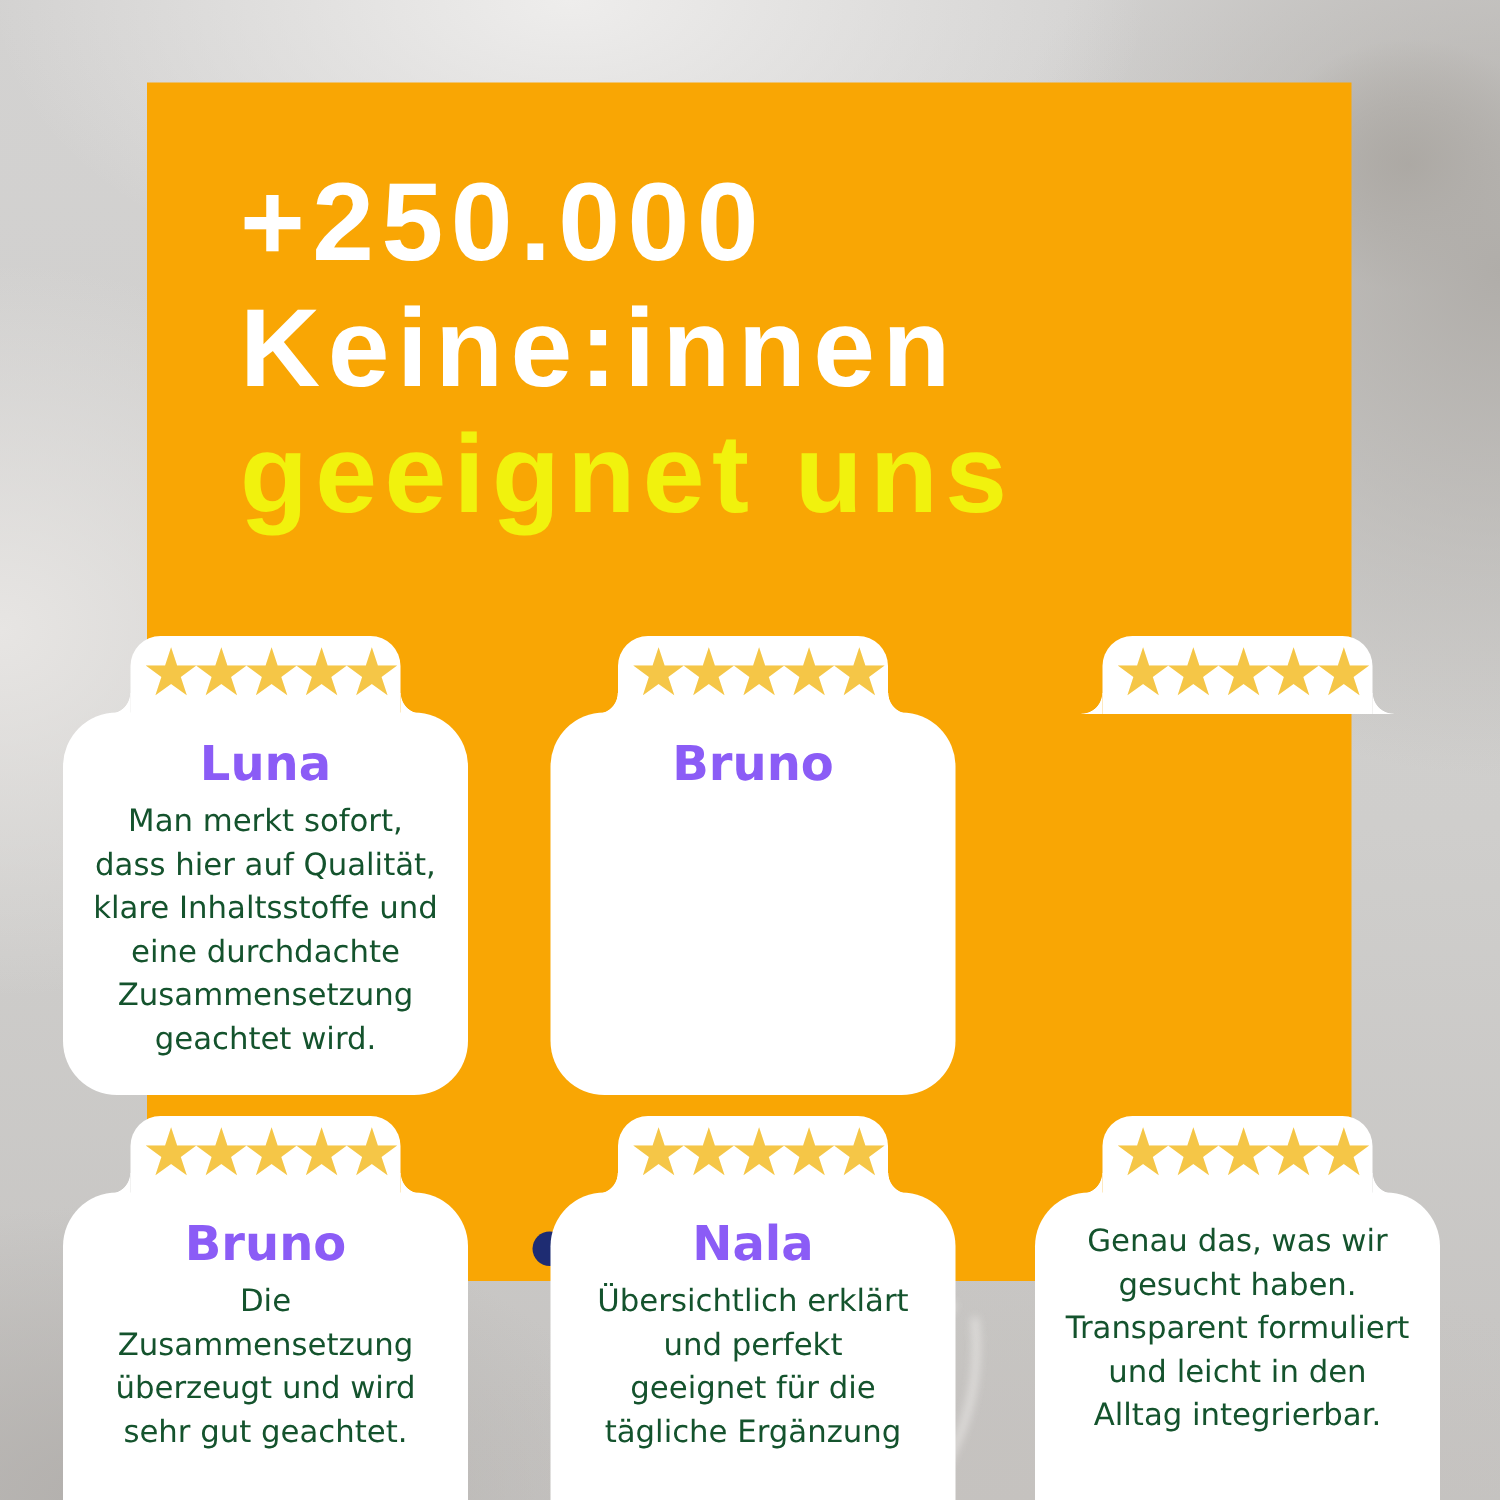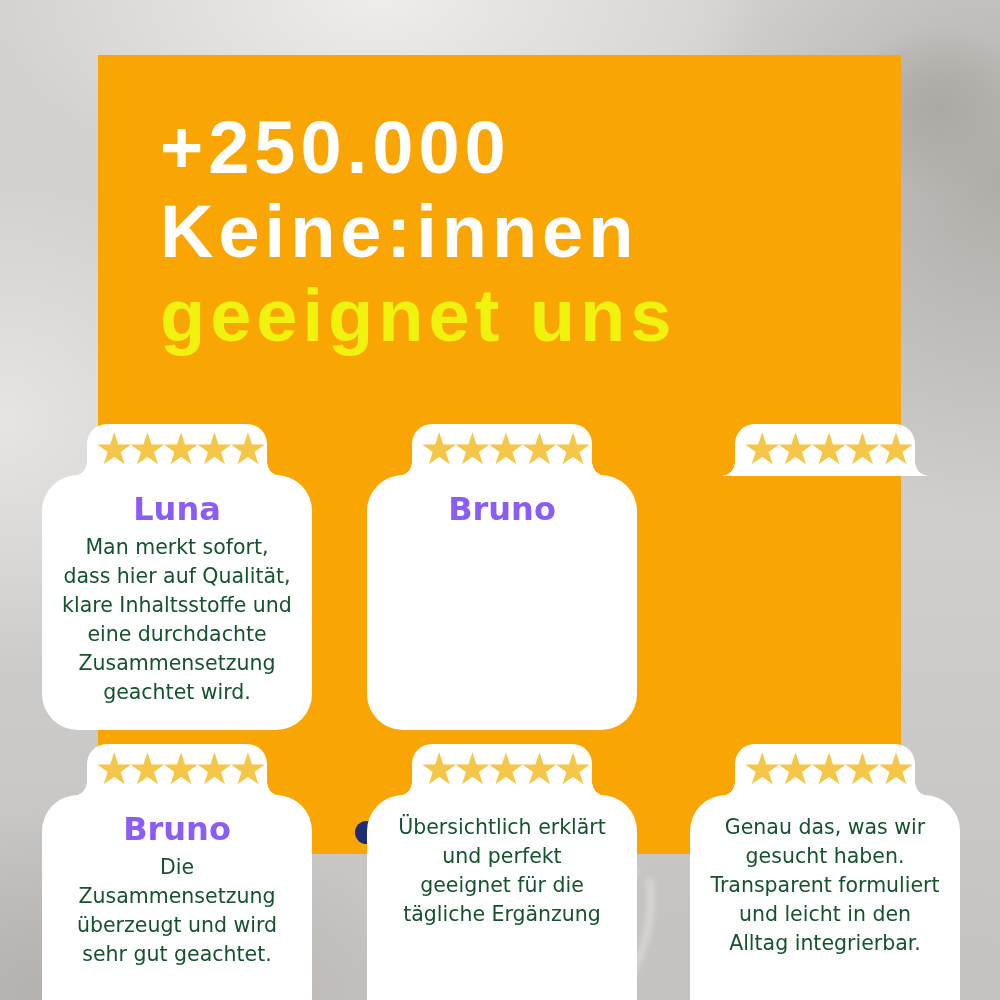--- a/index.html
+++ b/index.html
@@ -140,6 +140,7 @@
     <div class="fillet fl"></div>
     <div class="fillet fr"></div>
     <div class="body">
+      <div class="reviewer-name">Nala</div>
       <div class="review-text">Übersichtlich erklärt
 und perfekt
 geeignet für die

